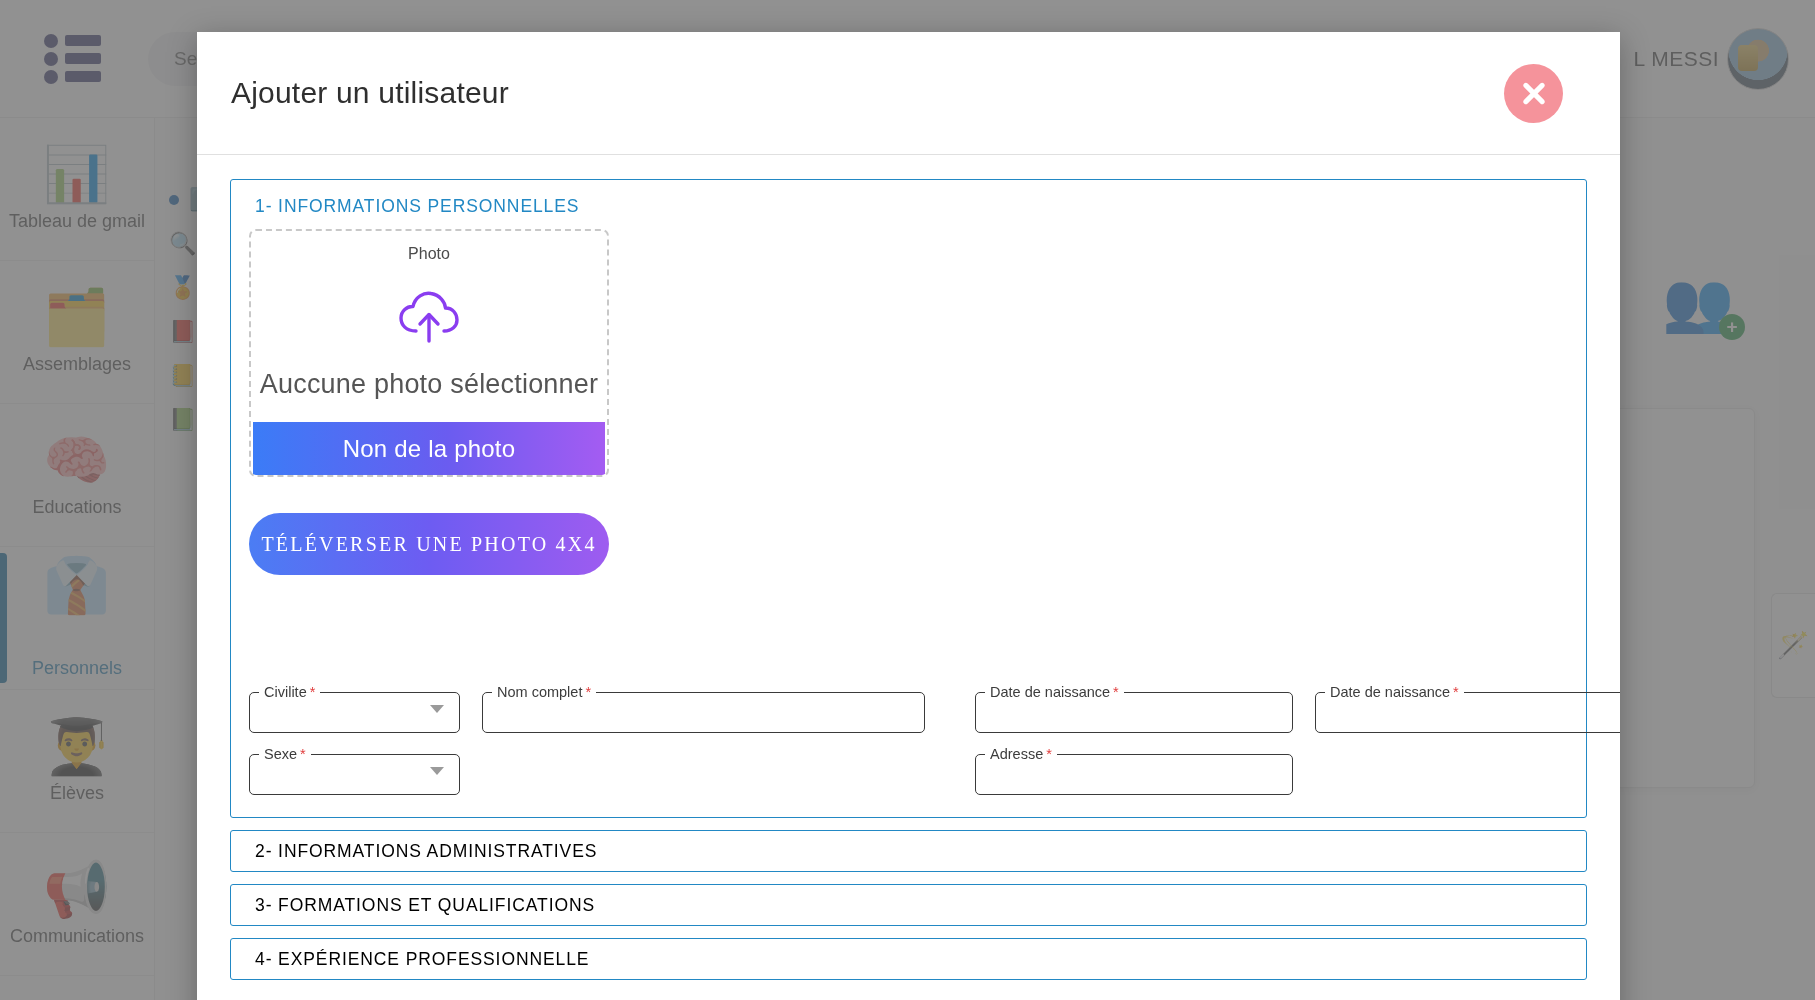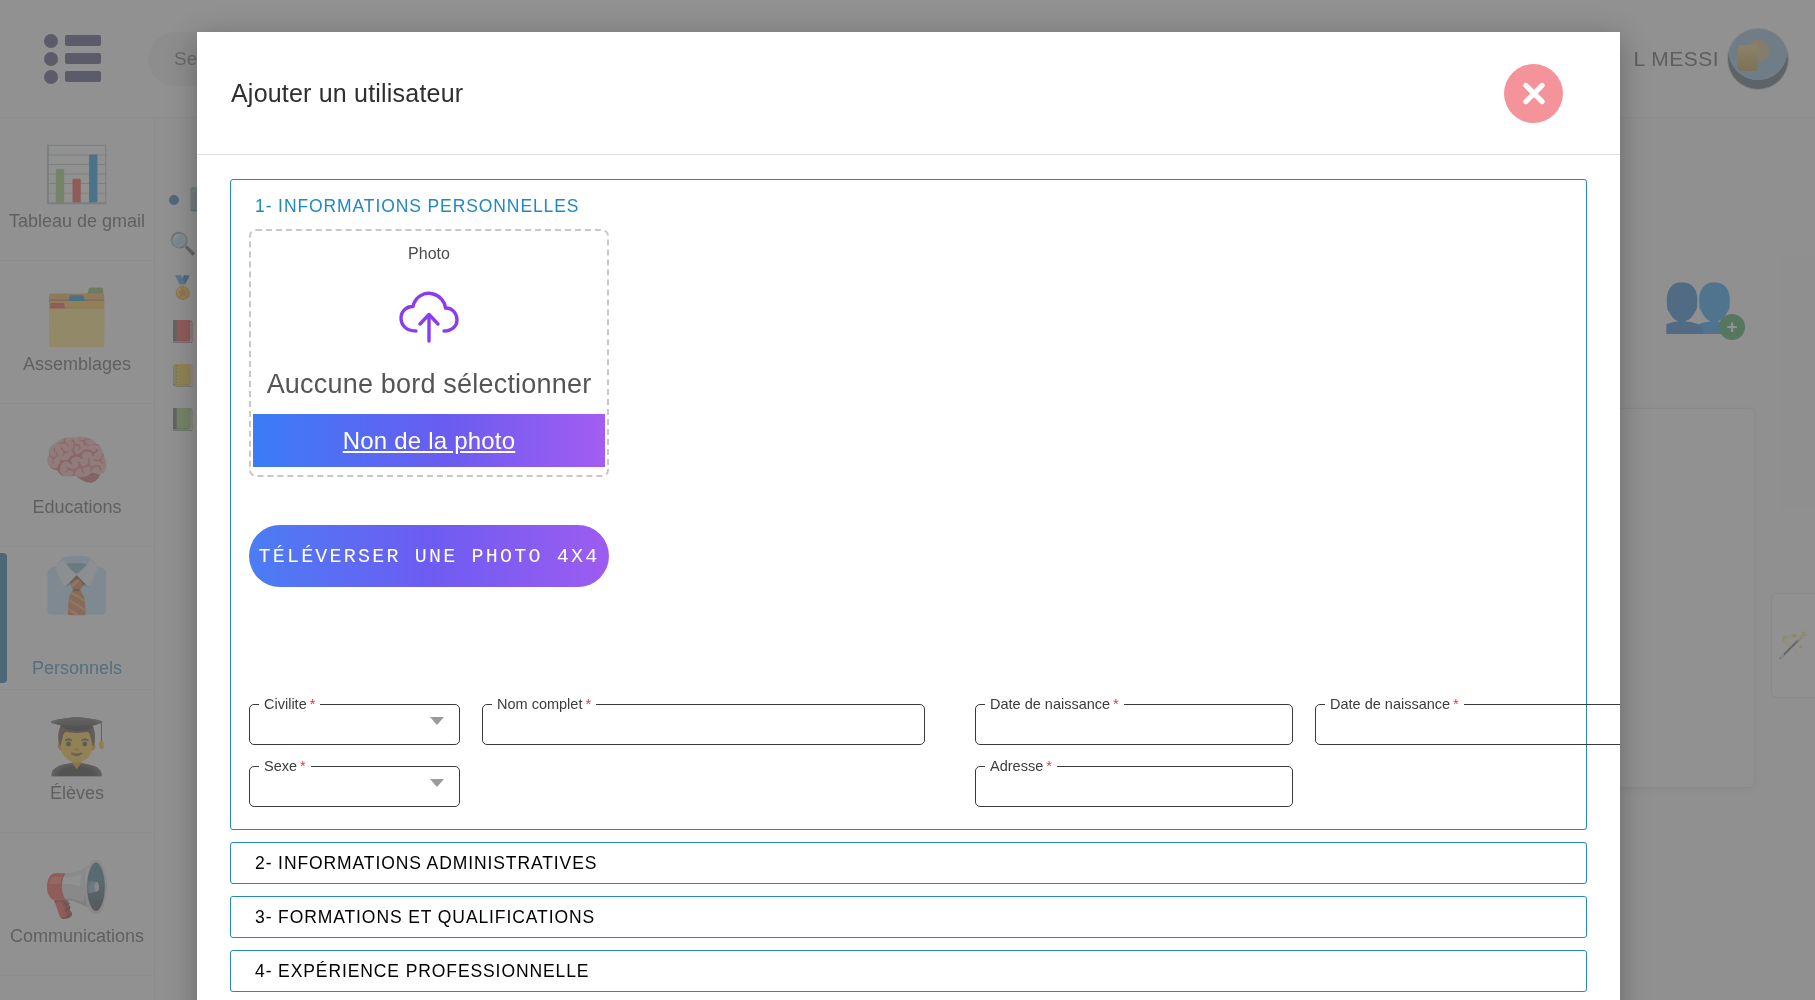--- a/index.html
+++ b/index.html
@@ -133,7 +133,7 @@
     padding: 0 35px 0 34px;
     border-bottom: 1px solid #e0e0e0;
   }
-  .modal-title { font-size: 25px; color: #2f2f2f; font-weight: normal; letter-spacing: .2px; }
+  .modal-title { font-size: 30px; color: #2f2f2f; font-weight: normal; letter-spacing: .2px; }
   .modal-header .hspacer { flex: 1 1 auto; }
   .close-btn {
     width: 59px; height: 59px; border-radius: 50%;

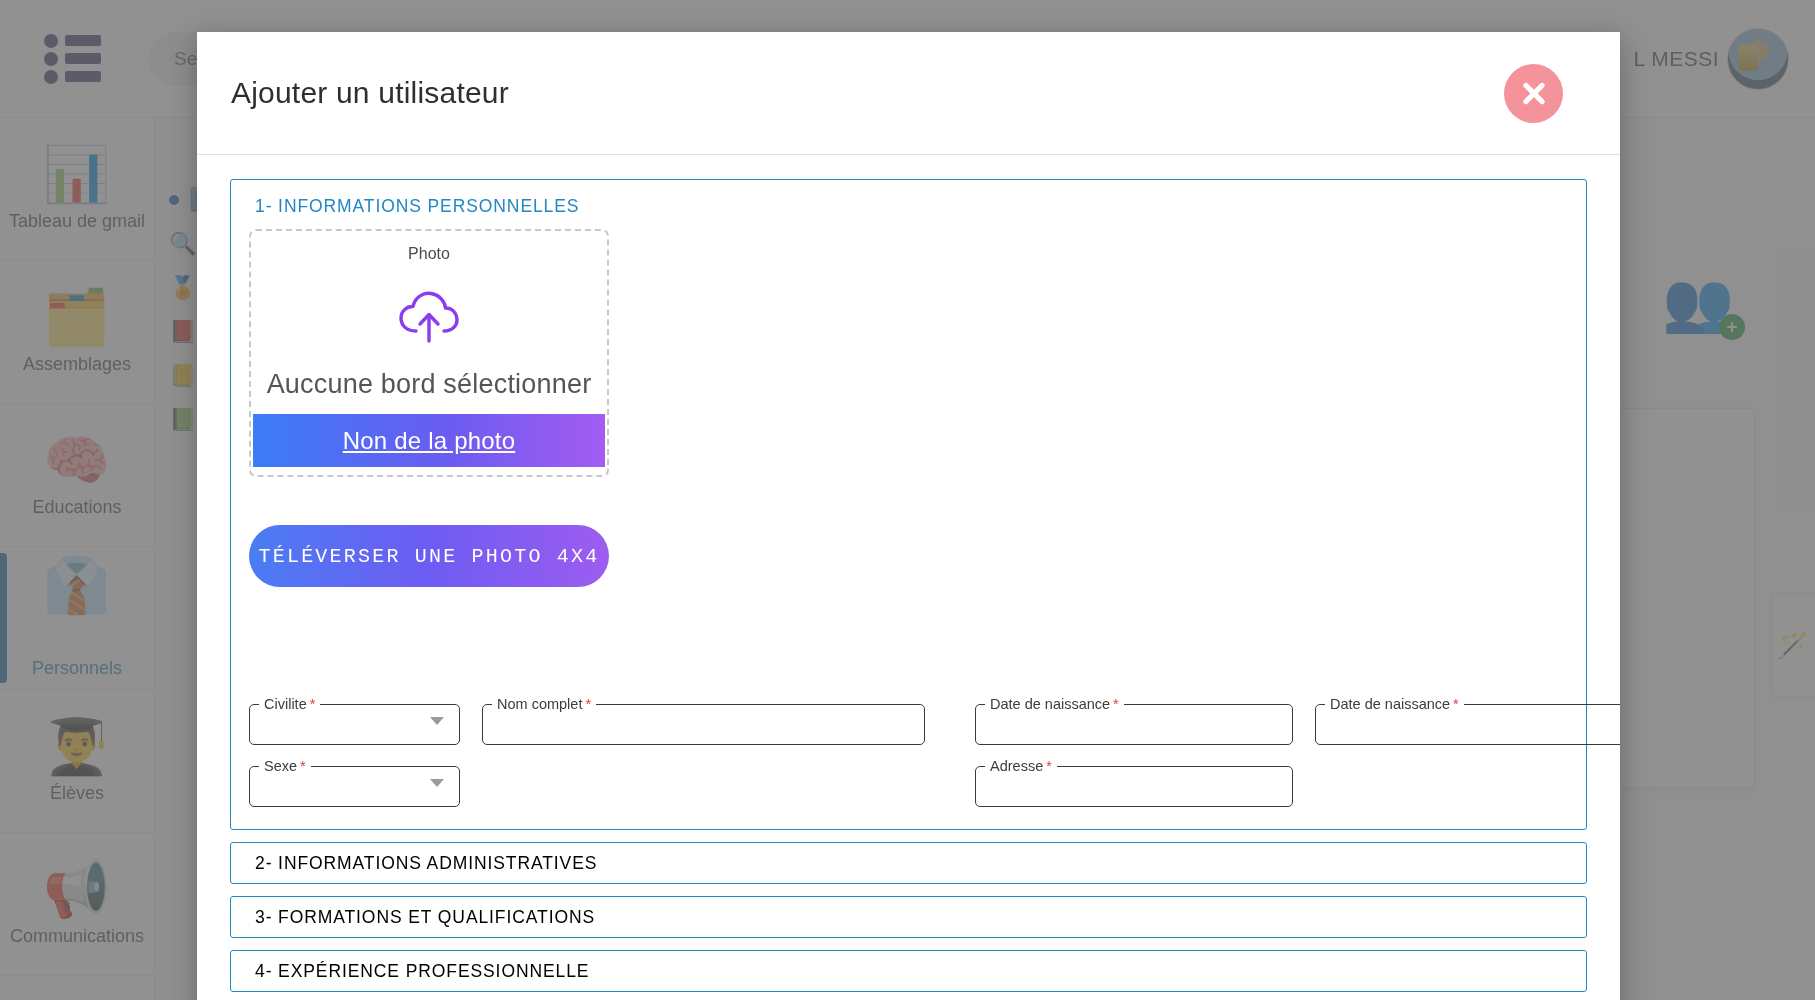--- a/index.html
+++ b/index.html
@@ -375,7 +375,7 @@
             <path d="M22 35 L31 25.5 L40 35" stroke="#8a3df0" stroke-width="3.4" stroke-linecap="round" stroke-linejoin="round"></path>
           </svg>
         </span>
-        <span class="no-photo-text">Auccune bord sélectionner</span>
+        <span class="no-photo-text">Auccune photo sélectionner</span>
         <div class="photo-name-bar">Non de la photo</div>
       </div>
 

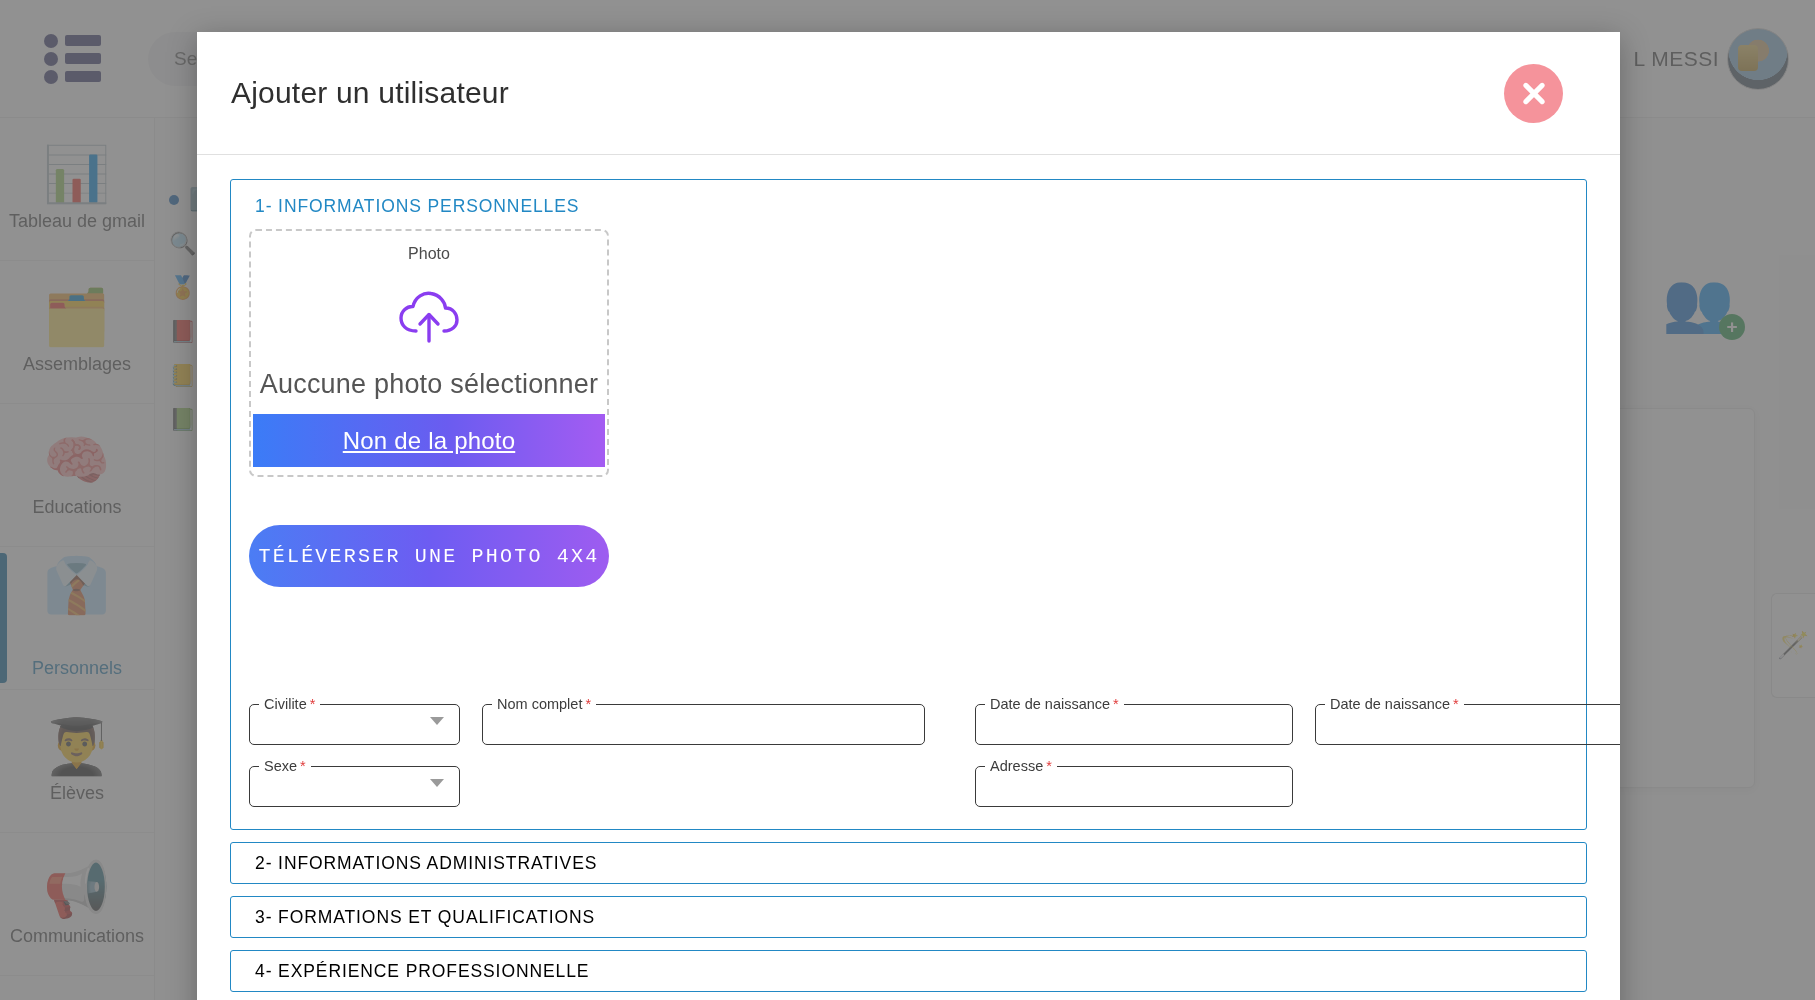--- a/index.html
+++ b/index.html
@@ -174,11 +174,11 @@
   .cloud-wrap { margin-top: 26px; }
   .no-photo-text { font-size: 27px; color: #555; margin-top: 20px; letter-spacing: .2px; }
   .photo-name-bar {
-    position: absolute; left: 2px; right: 2px; bottom: 8px;
+    position: absolute; left: 2px; right: 2px; bottom: 0;
     height: 53px;
     background: linear-gradient(90deg,#3b7cf7 0%, #6a5cf0 55%, #a45cf2 100%);
     display: flex; align-items: center; justify-content: center;
-    color: #ffffff; font-size: 24px; letter-spacing: .2px; text-decoration: underline;
+    color: #ffffff; font-size: 24px; letter-spacing: .2px;
   }
 
   .upload-btn {

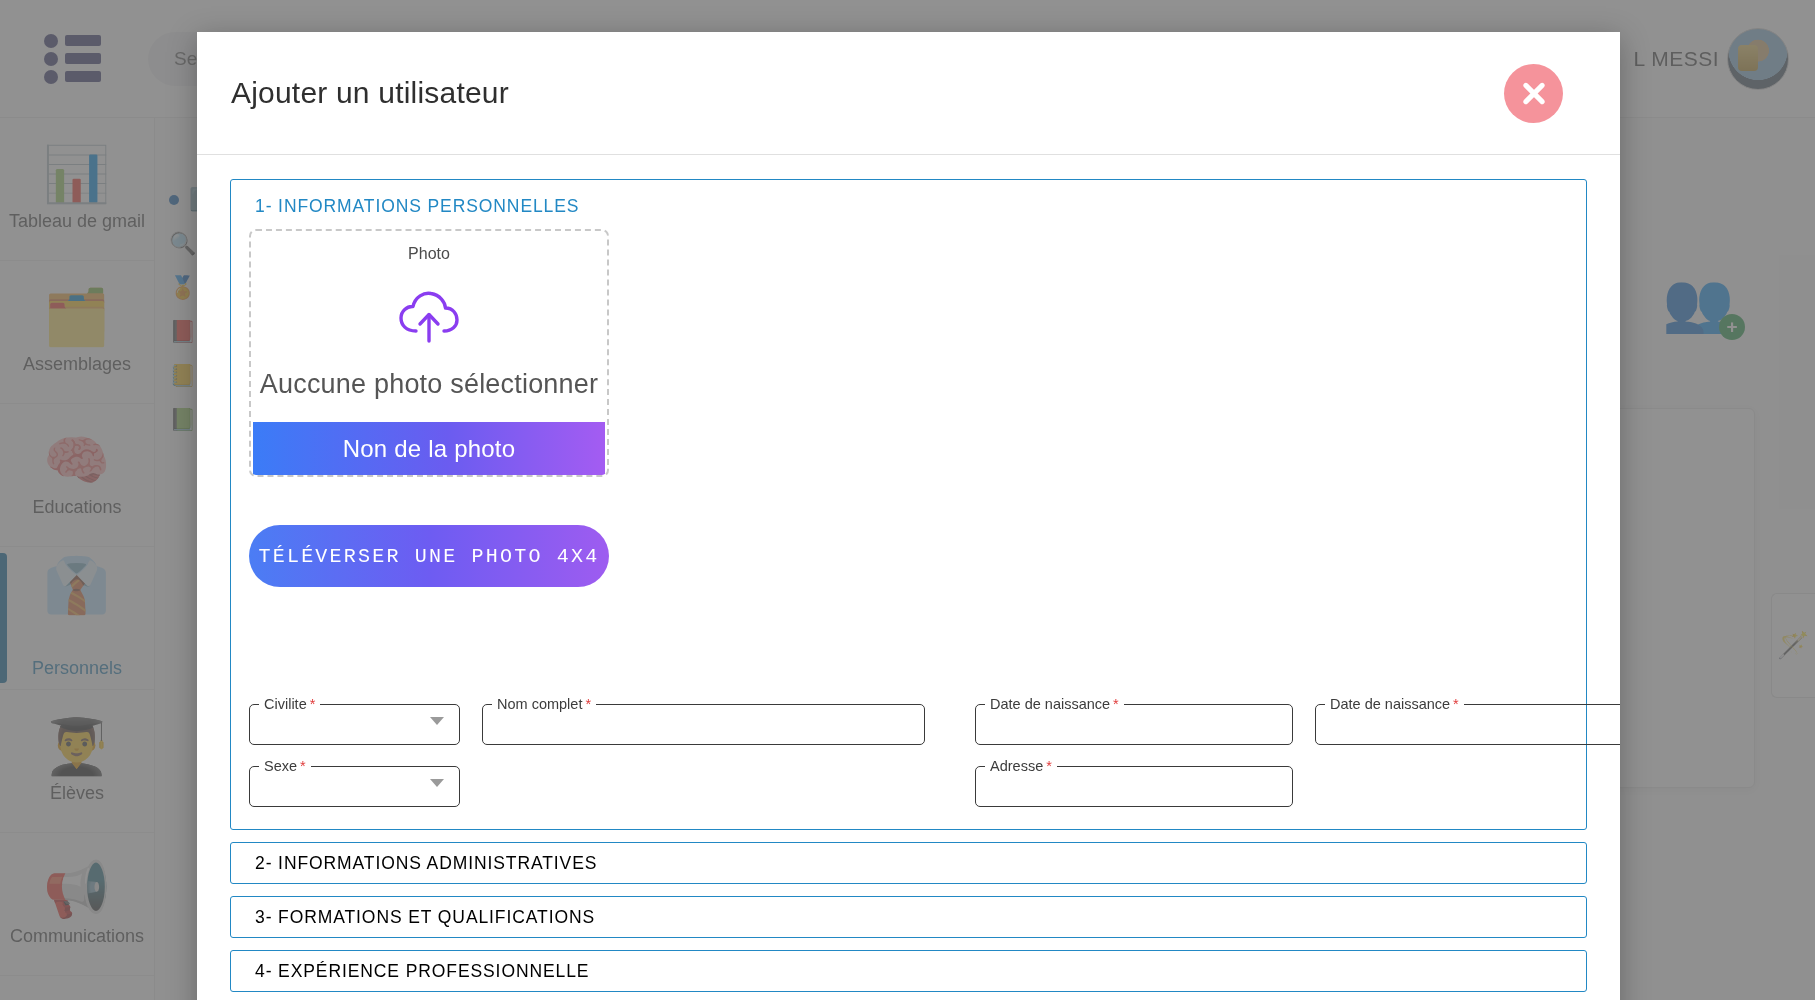--- a/index.html
+++ b/index.html
@@ -182,12 +182,12 @@
   }
 
   .upload-btn {
-    margin-top: 48px; margin-left: 0;
+    margin-top: 36px; margin-left: 0;
     width: 360px; height: 62px; border: none; cursor: pointer;
     border-radius: 34px;
     background: linear-gradient(90deg,#4b7df4 0%, #6d5cf2 50%, #9e5cf0 100%);
     color: #ffffff; font-size: 20px; letter-spacing: 2.2px;
-    font-family: Liberation Mono, monospace;
+    font-family: Liberation Serif, serif;
   }
 
   .fields-grid {

